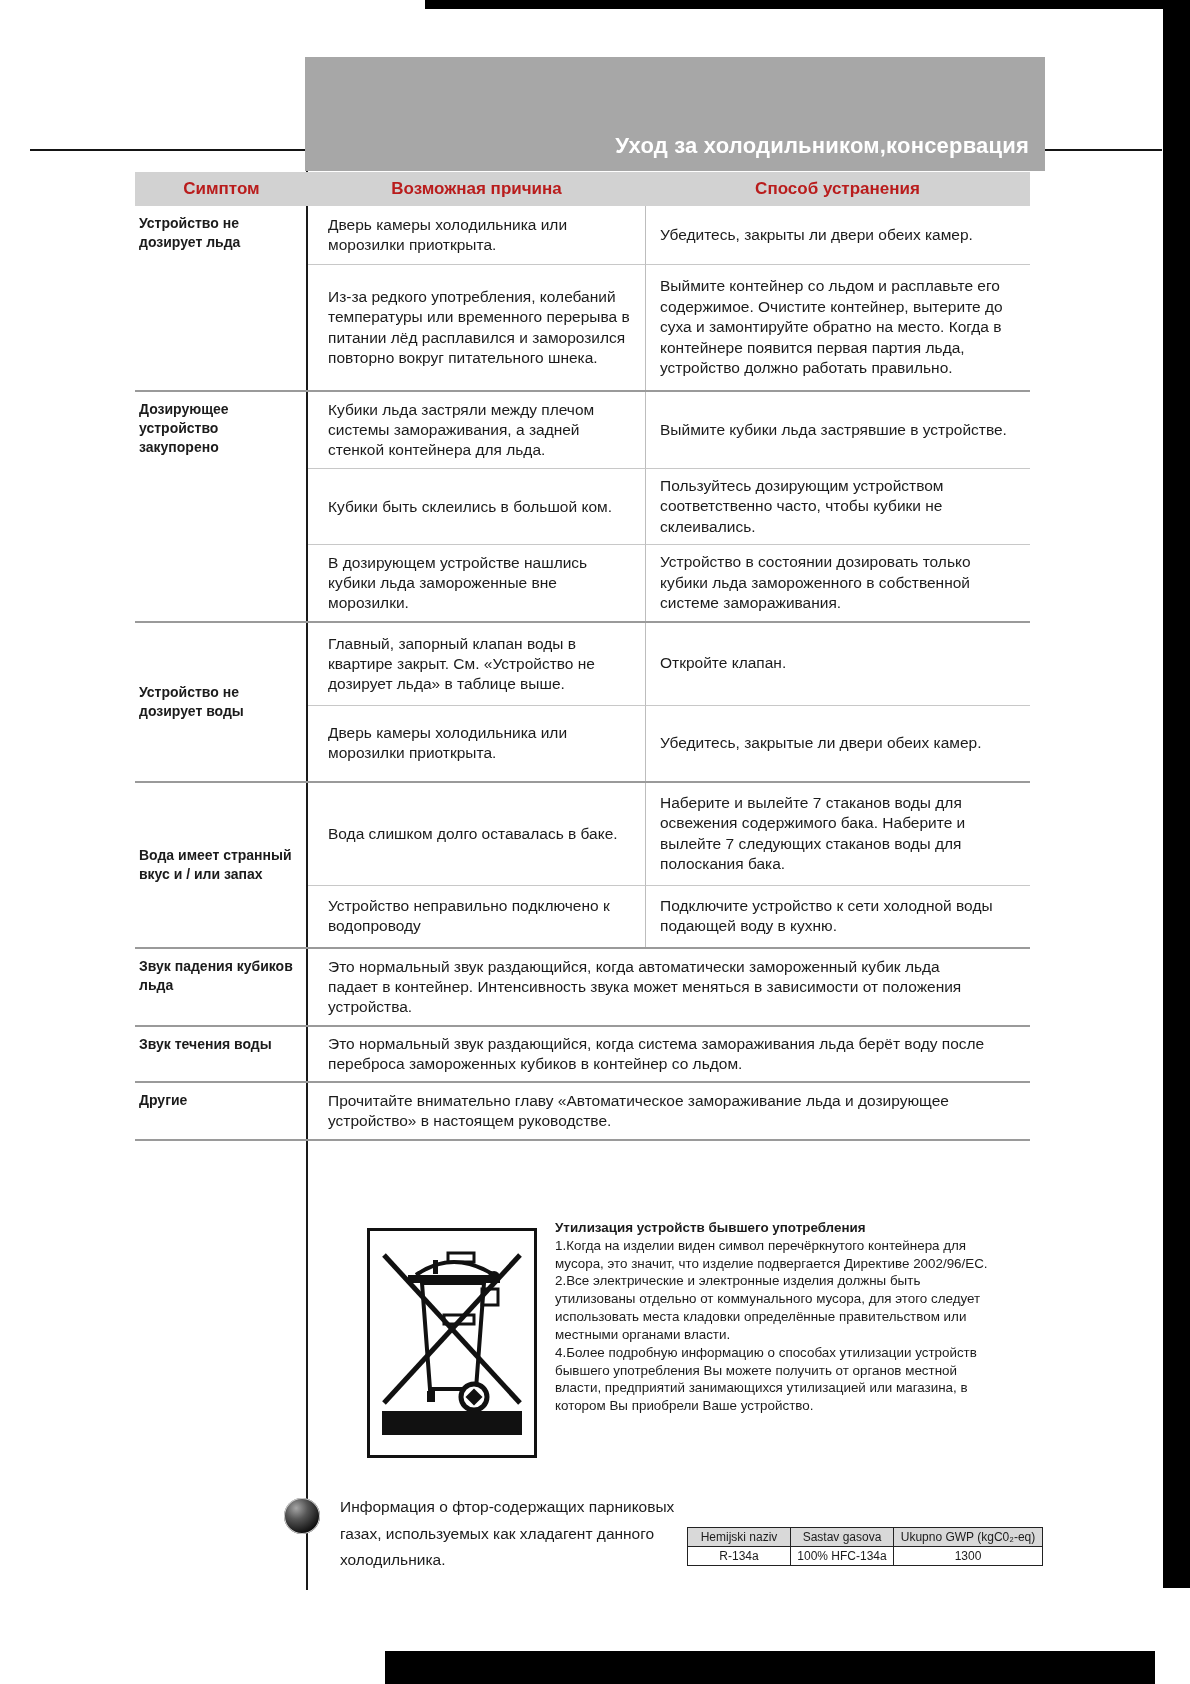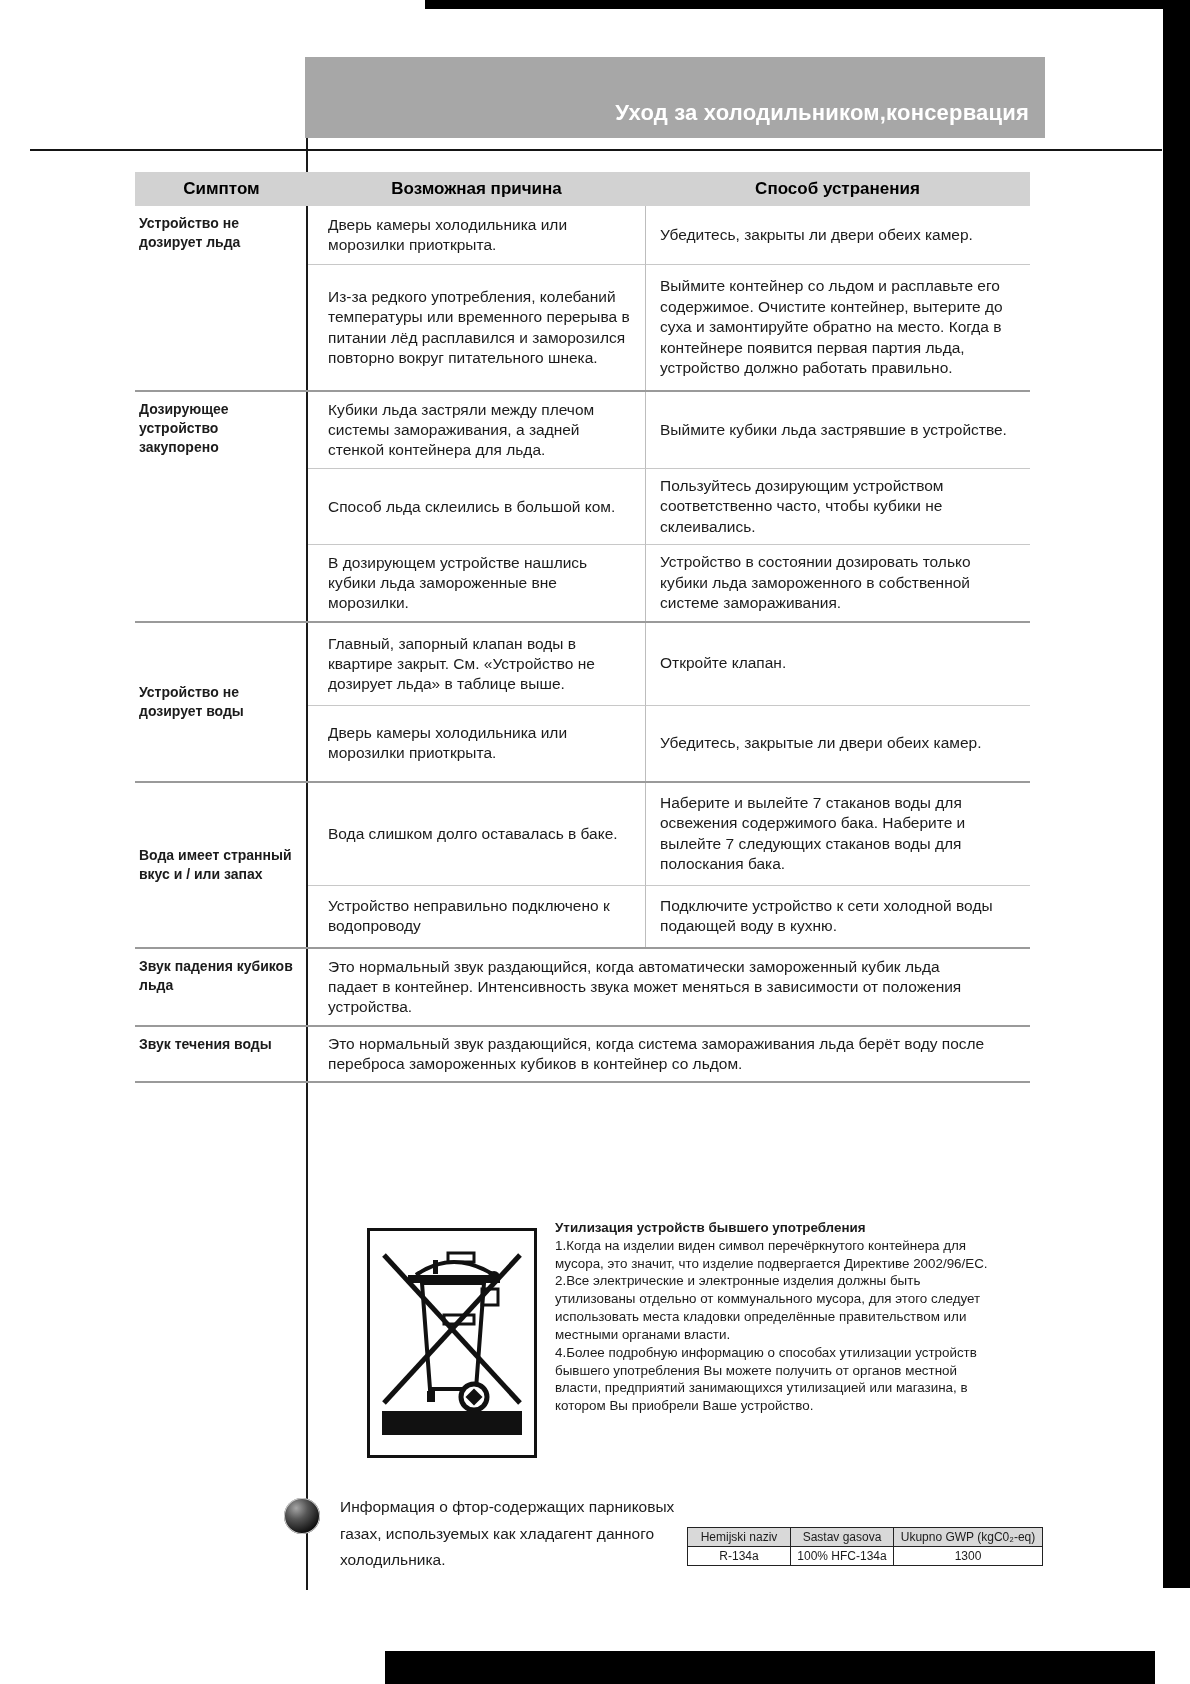--- a/index.html
+++ b/index.html
@@ -12,7 +12,7 @@
   .art-bottom{position:absolute;left:385px;top:1651px;width:770px;height:33px;background:#000;}
 
   
-  .hdr-bar{position:absolute;left:305px;top:57px;width:740px;height:81px;background:#a7a7a7;
+  .hdr-bar{position:absolute;left:305px;top:57px;width:740px;height:114px;background:#a7a7a7;
            display:flex;align-items:flex-end;justify-content:flex-end;box-sizing:border-box;
            padding:0 16px 12px 0;z-index:3;}
   .hdr-title{color:#fff;font-weight:bold;font-size:22px;letter-spacing:.2px;}

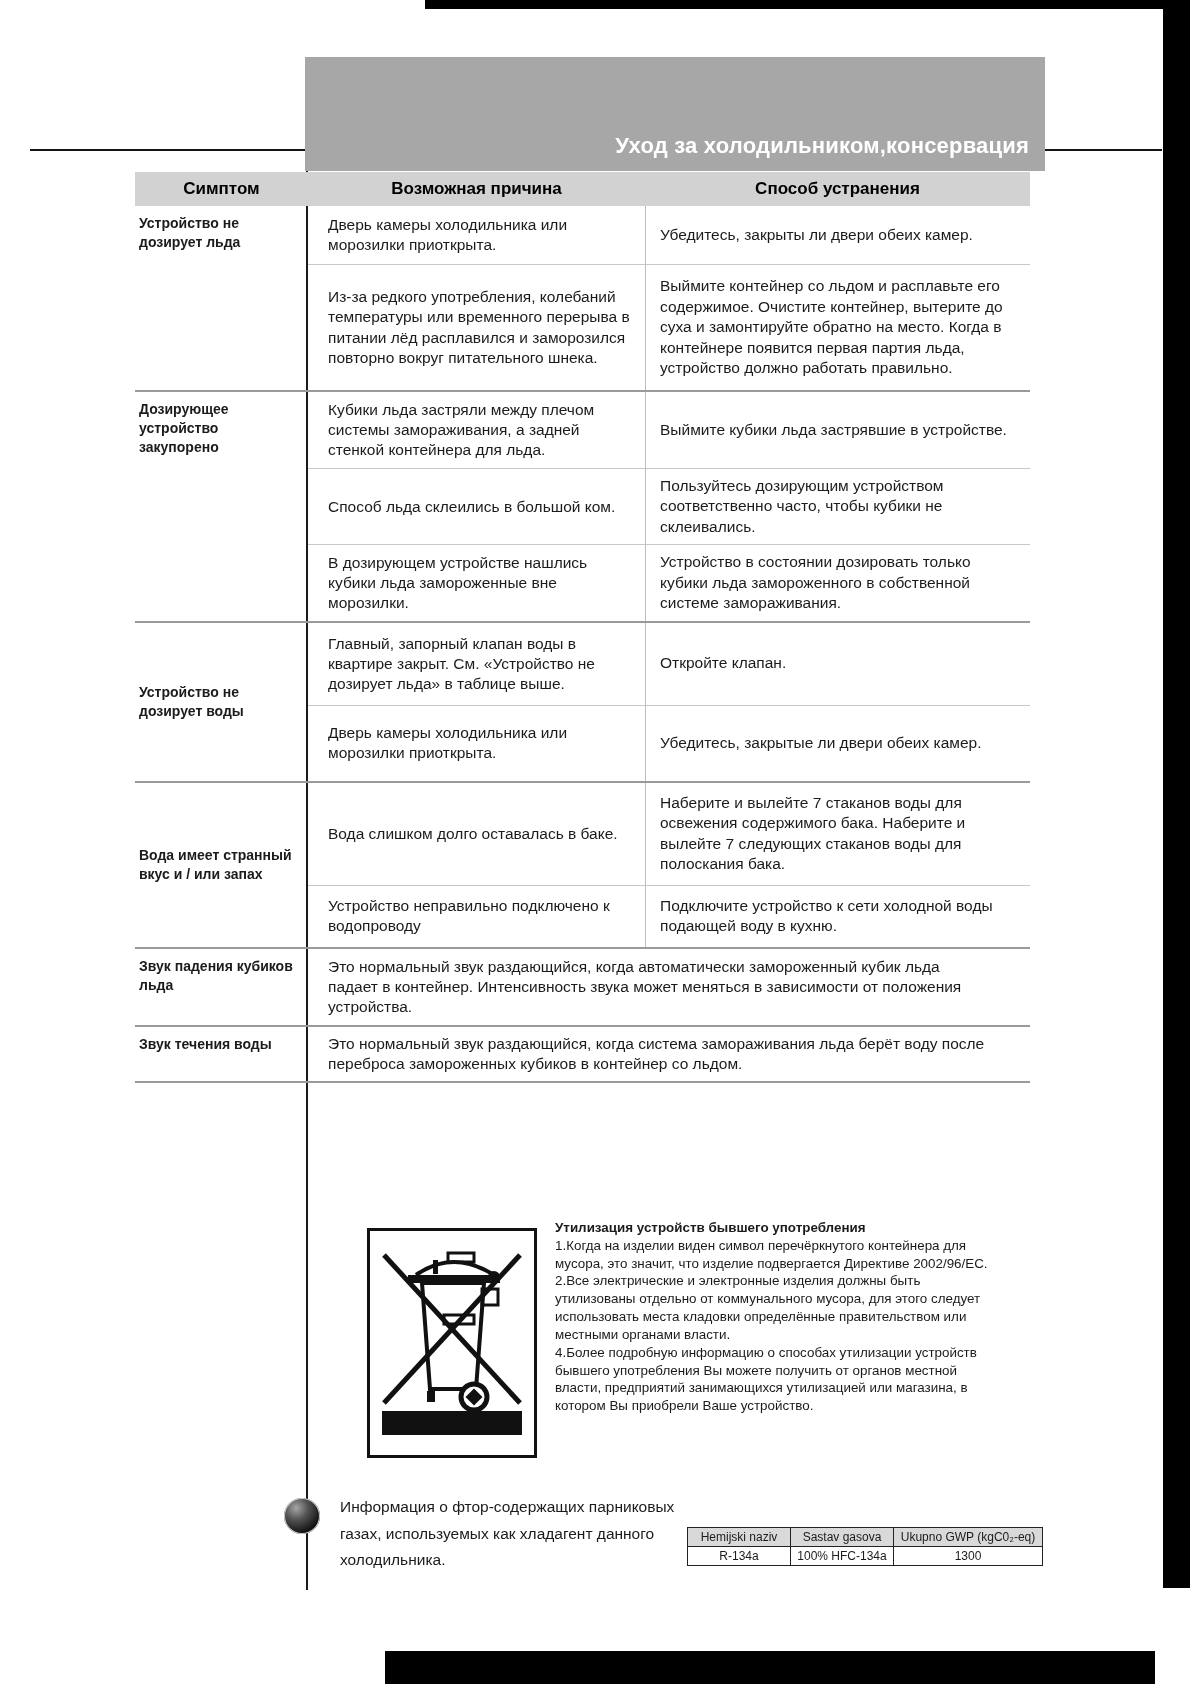--- a/index.html
+++ b/index.html
@@ -22,7 +22,7 @@
   
   .tbl{position:absolute;left:135px;top:172px;width:895px;border-bottom:2px solid #9a9a9a;z-index:2;}
   .thead{display:grid;grid-template-columns:173px 337px 385px;height:34px;background:#d2d2d2;}
-  .th{display:flex;align-items:center;justify-content:center;font-weight:bold;font-size:17px;color:#000000;}
+  .th{display:flex;align-items:center;justify-content:center;font-weight:bold;font-size:17px;color:#b91c1c;}
   .sec{display:grid;grid-template-columns:173px 337px 385px;}
   .sec + .sec{border-top:2px solid #9a9a9a;}
   .sym{grid-column:1;font-weight:bold;font-size:14px;line-height:1.35;text-align:left;

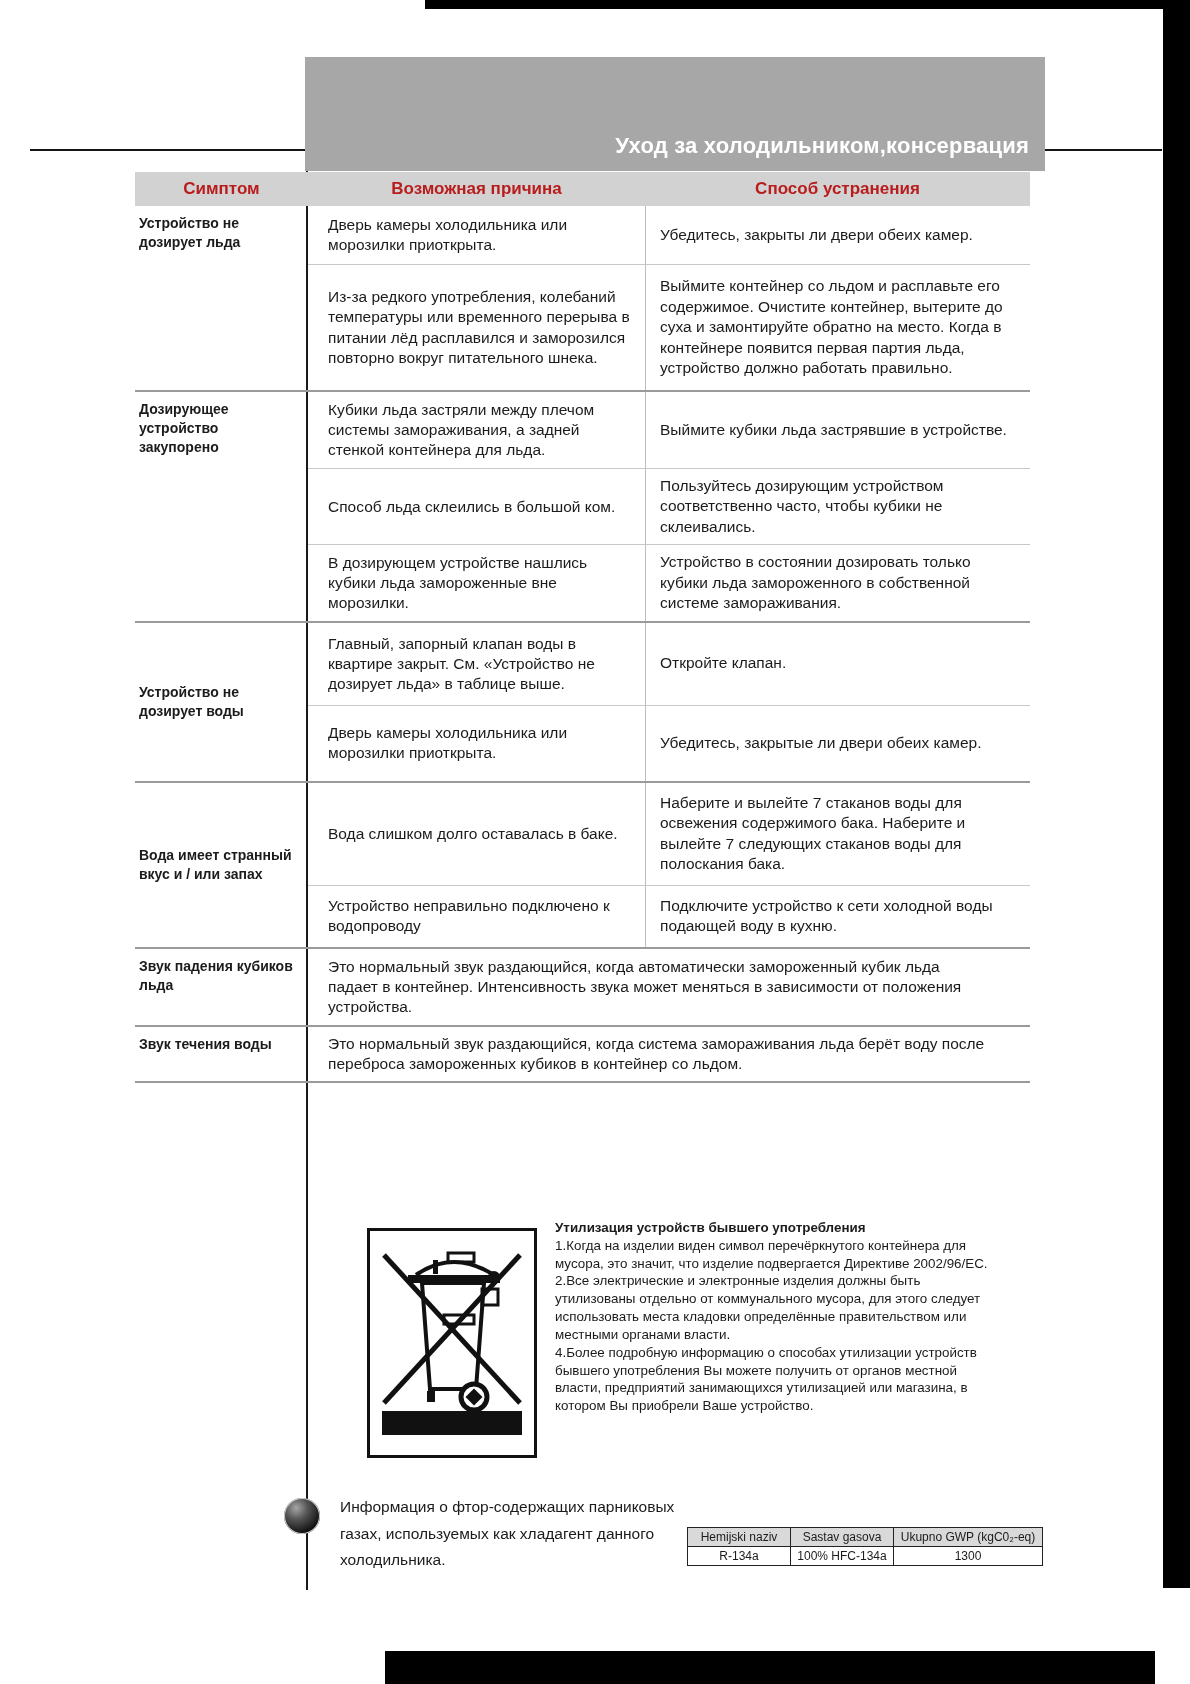--- a/index.html
+++ b/index.html
@@ -92,7 +92,7 @@
       <div class="sym sym-top" style="grid-row:1/span 3">Дозирующее устройство закупорено</div>
       <div class="cause">Кубики льда застряли между плечом системы замораживания, а задней стенкой контейнера для льда.</div>
       <div class="remedy">Выймите кубики льда застрявшие в устройстве.</div>
-      <div class="cause rsep">Способ льда склеились в большой ком.</div>
+      <div class="cause rsep">Кубики быть склеились в большой ком.</div>
       <div class="remedy rsep">Пользуйтесь дозирующим устройством соответственно часто, чтобы кубики не склеивались.</div>
       <div class="cause rsep">В дозирующем устройстве нашлись кубики льда замороженные вне морозилки.</div>
       <div class="remedy rsep">Устройство в состоянии дозировать только кубики льда замороженного в собственной системе замораживания.</div>

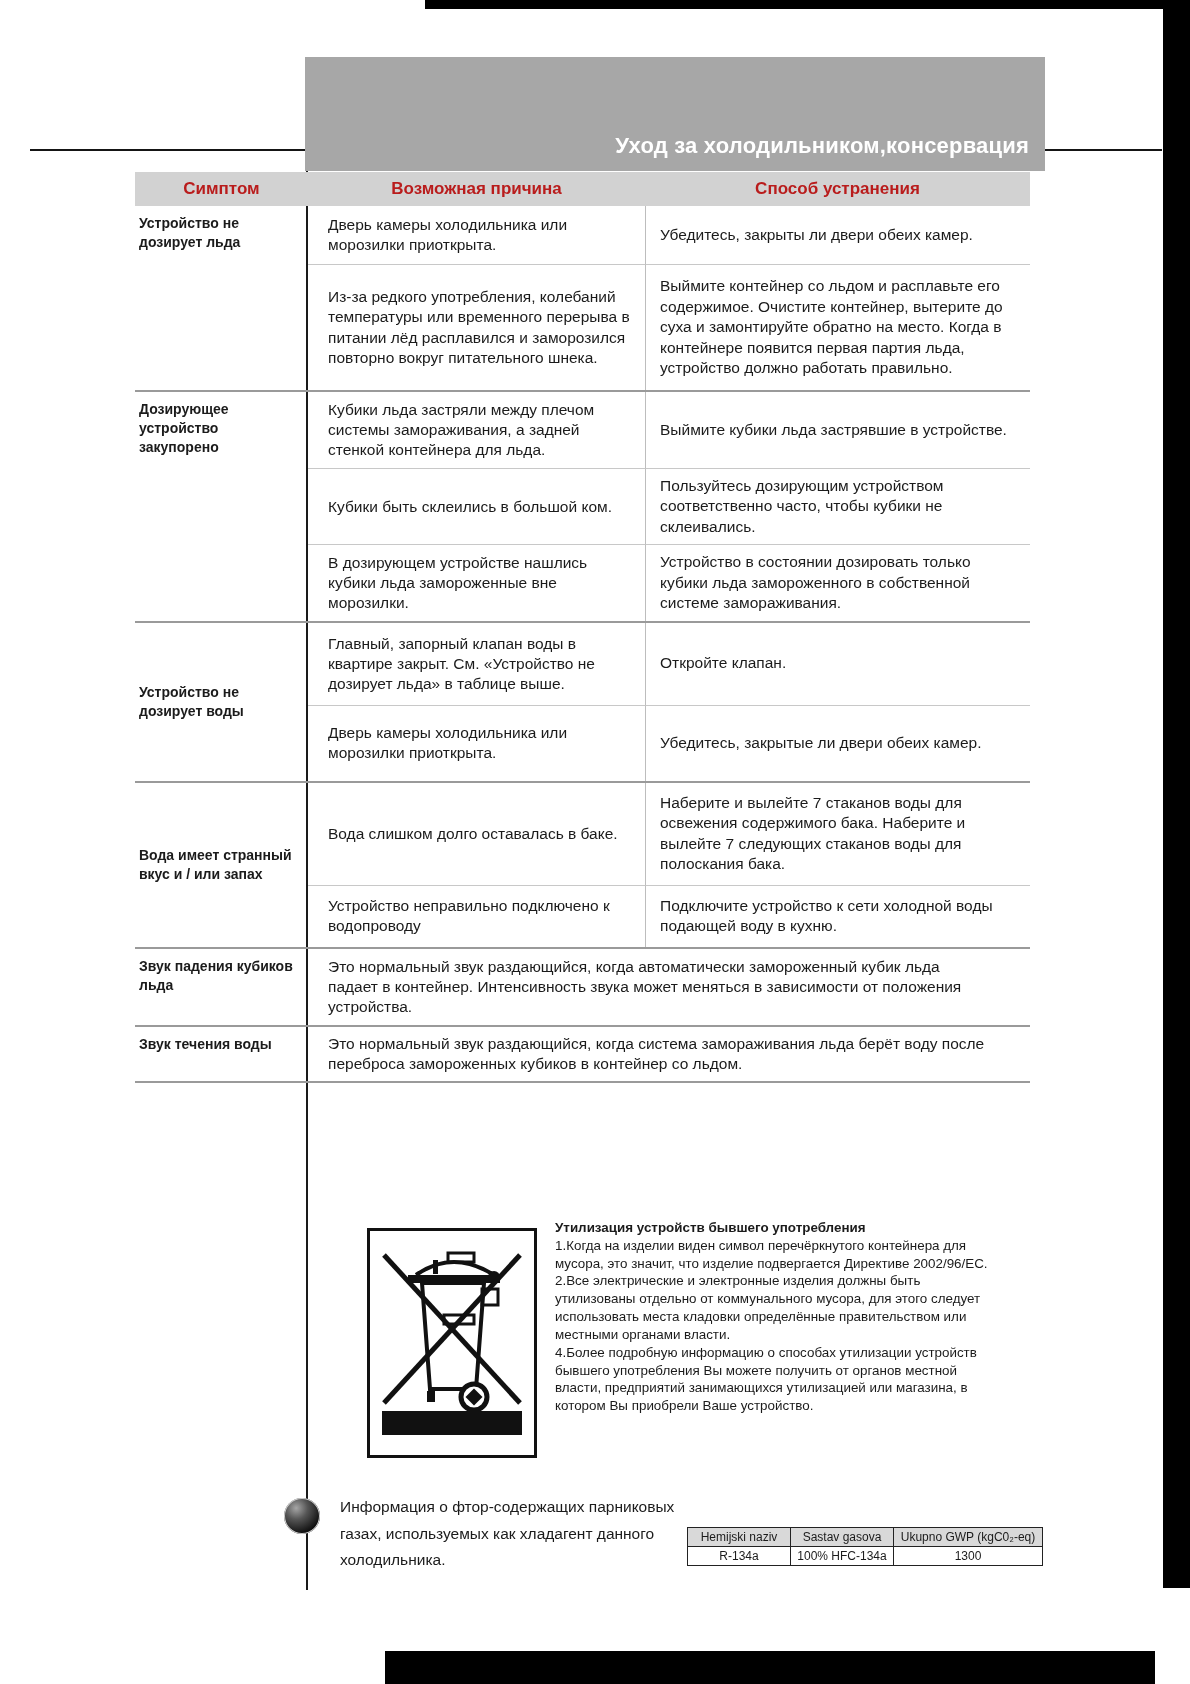--- a/index.html
+++ b/index.html
@@ -124,6 +124,10 @@
       <div class="merged">Это нормальный звук раздающийся, когда система замораживания льда берёт воду после переброса замороженных кубиков в контейнер со льдом.</div>
     </div>
 
+    <div class="sec" style="grid-template-rows:minmax(56px,auto);">
+      <div class="sym sym-top" style="grid-row:1">Другие</div>
+      <div class="merged">Прочитайте внимательно главу «Автоматическое замораживание льда и дозирующее устройство» в настоящем руководстве.</div>
+    </div>
   </div>
 
   <div class="weee-box">

